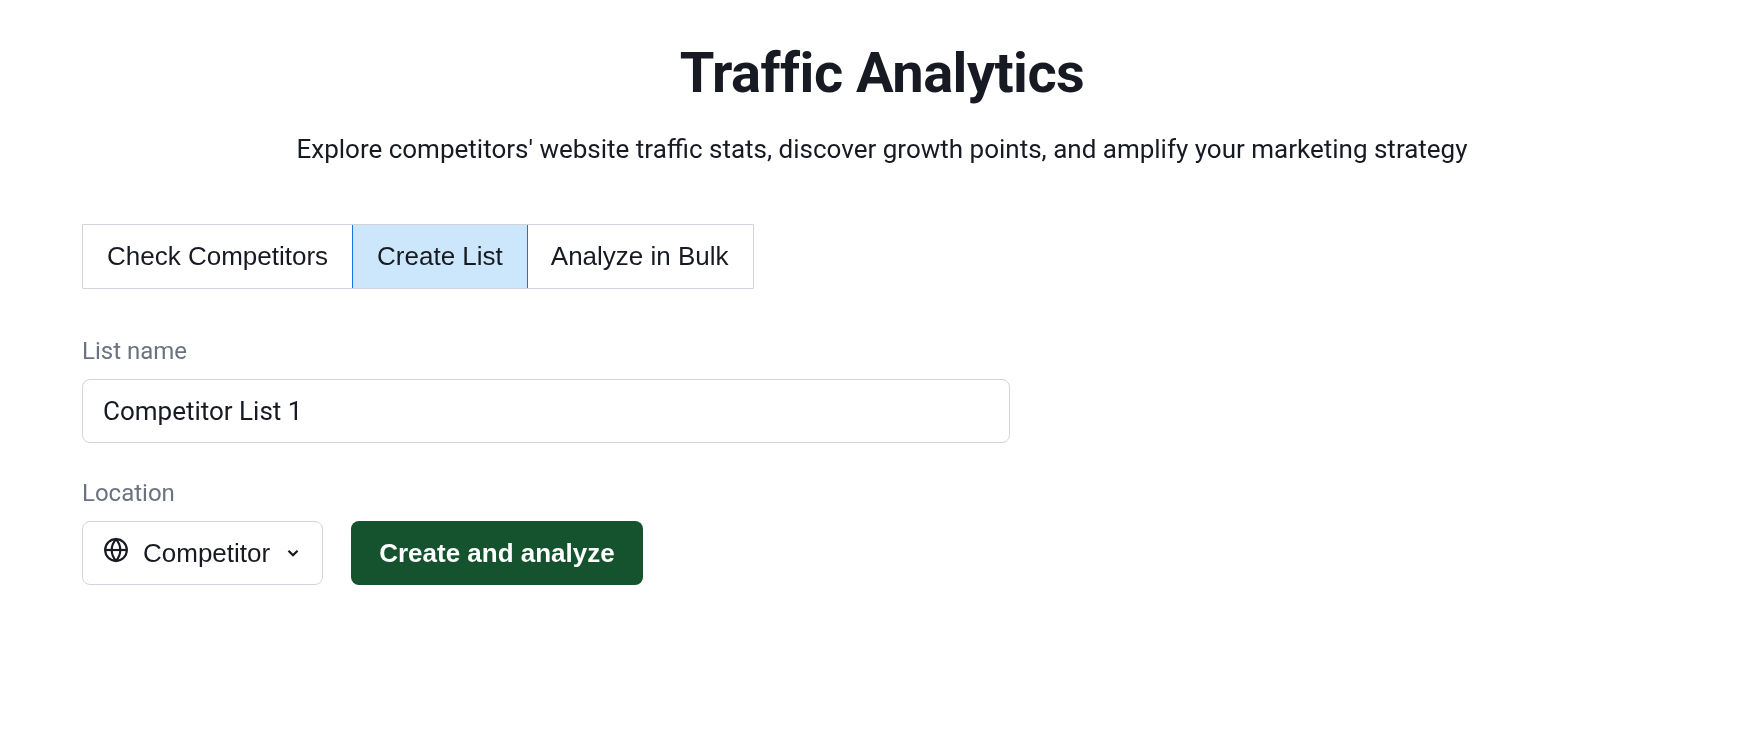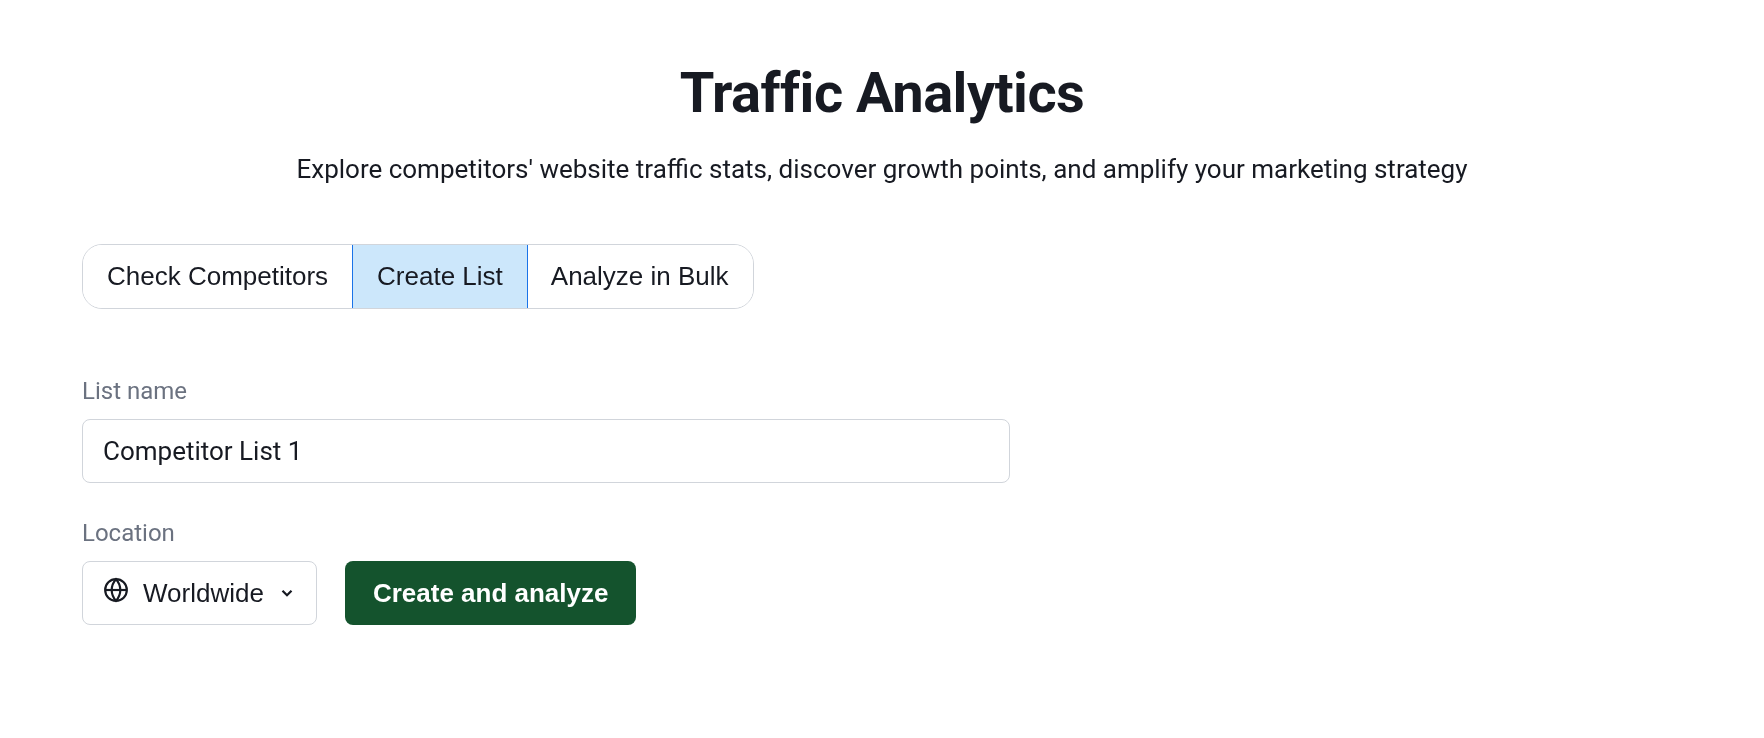--- a/index.html
+++ b/index.html
@@ -24,7 +24,6 @@
     font-weight: 700;
     text-align: center;
     color: #171a22;
-    margin-top: 20px;
     margin-bottom: 28px;
     letter-spacing: -0.5px;
   }

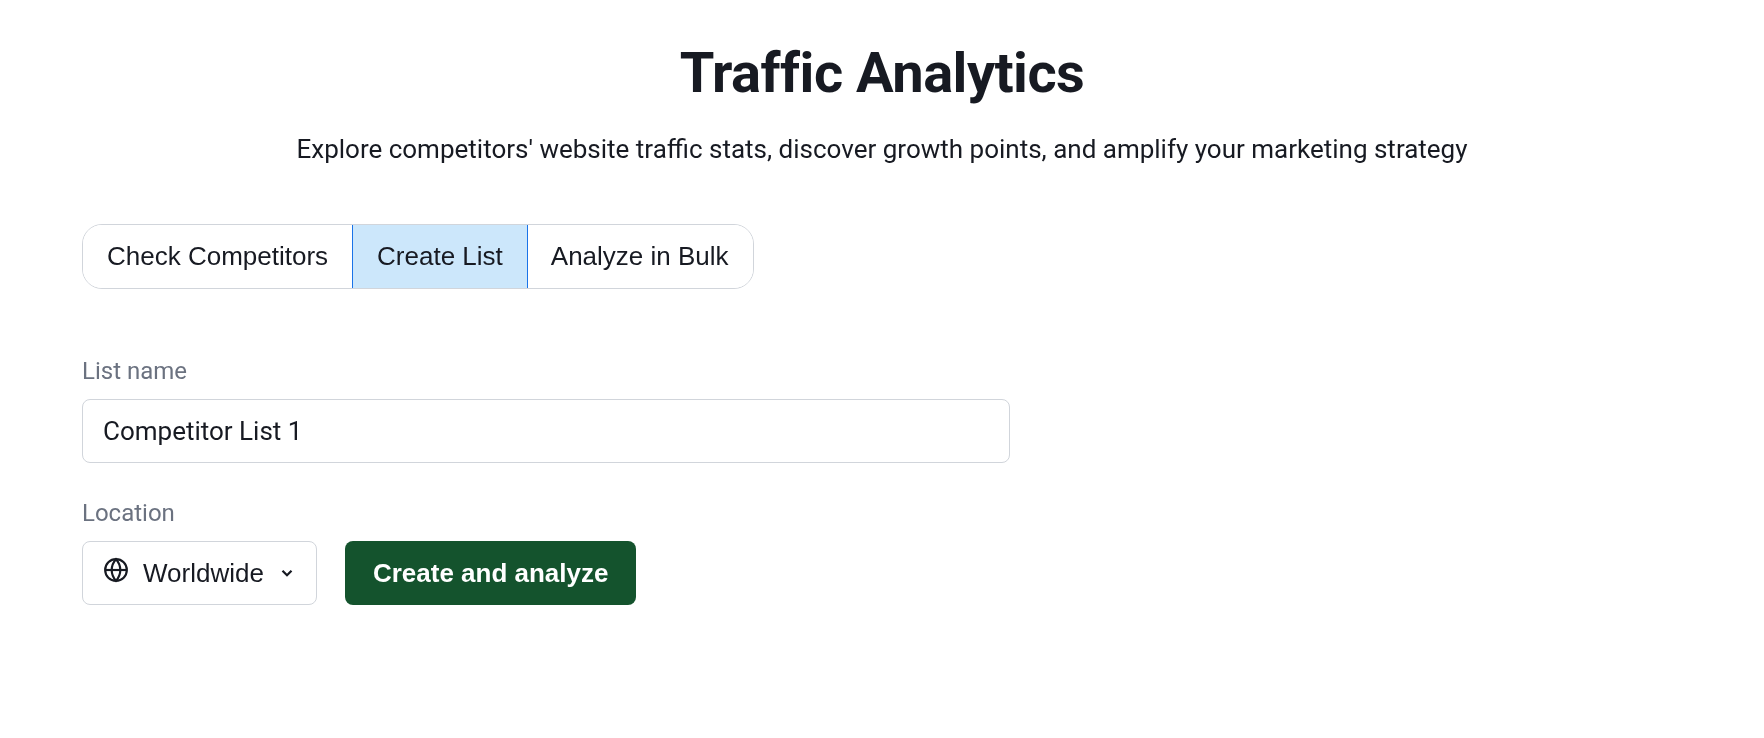--- a/index.html
+++ b/index.html
@@ -37,9 +37,9 @@
   .tabs {
     display: inline-flex;
     border: 1px solid #d1d5db;
-    border-radius: 20px;
+    border-radius: 1px;
     overflow: hidden;
-    margin-bottom: 68px;
+    margin-bottom: 48px;
   }
   .tab {
     padding: 16px 24px;

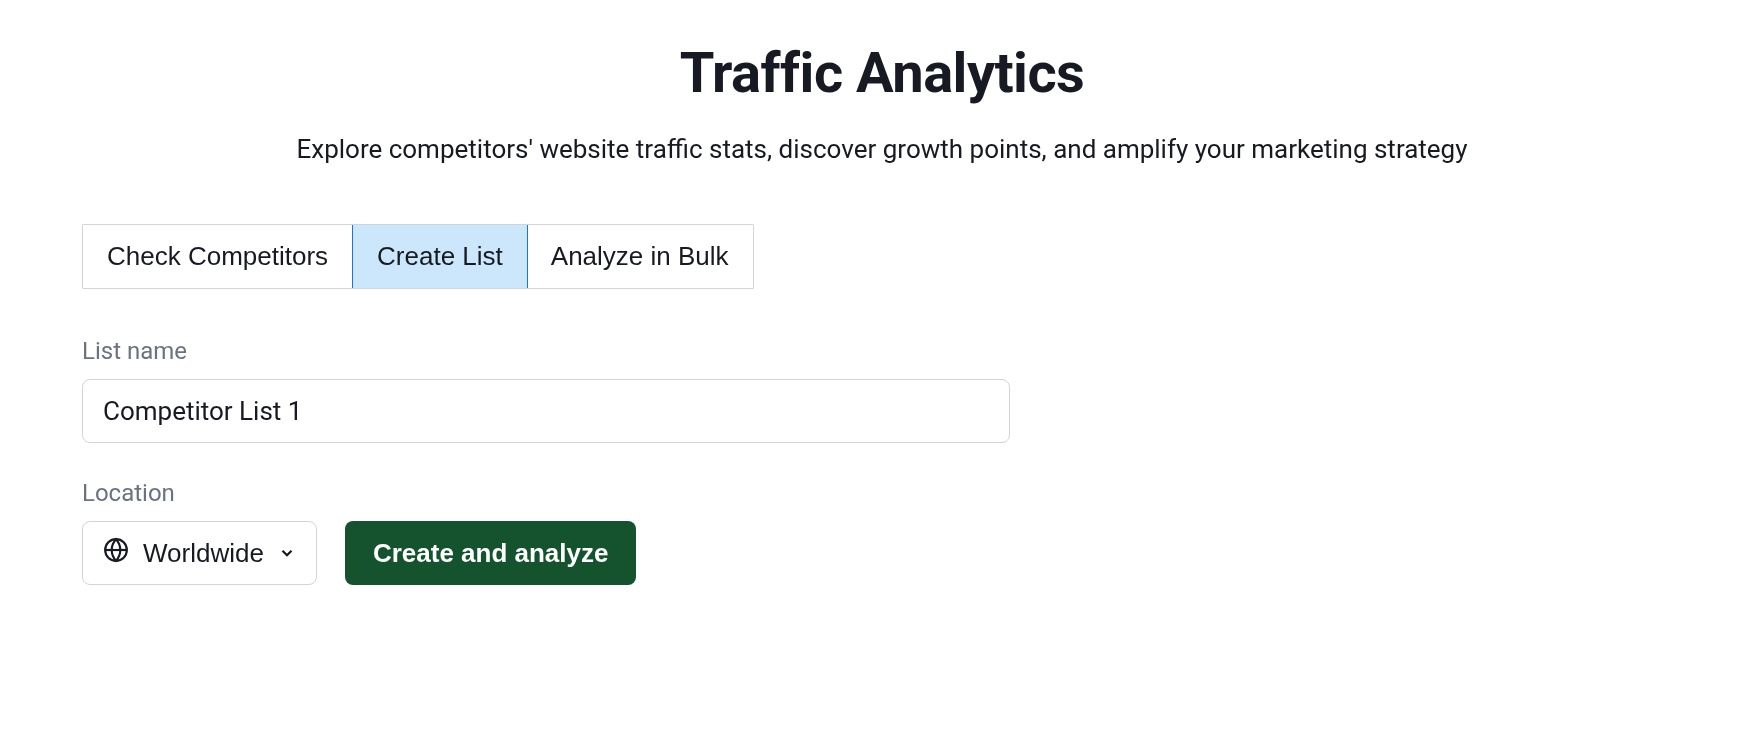--- a/index.html
+++ b/index.html
@@ -214,7 +214,7 @@
             <path d="M12 2a15.3 15.3 0 0 1 4 10 15.3 15.3 0 0 1-4 10 15.3 15.3 0 0 1-4-10 15.3 15.3 0 0 1 4-10z"></path>
           </svg>
         </span>
-        <span>Worldwide</span>
+        <span>Competitor</span>
         <span>
           <svg class="chevron-icon" viewBox="0 0 24 24" fill="none" stroke="#171a22" stroke-width="3">
             <polyline points="6 9 12 15 18 9"></polyline>

